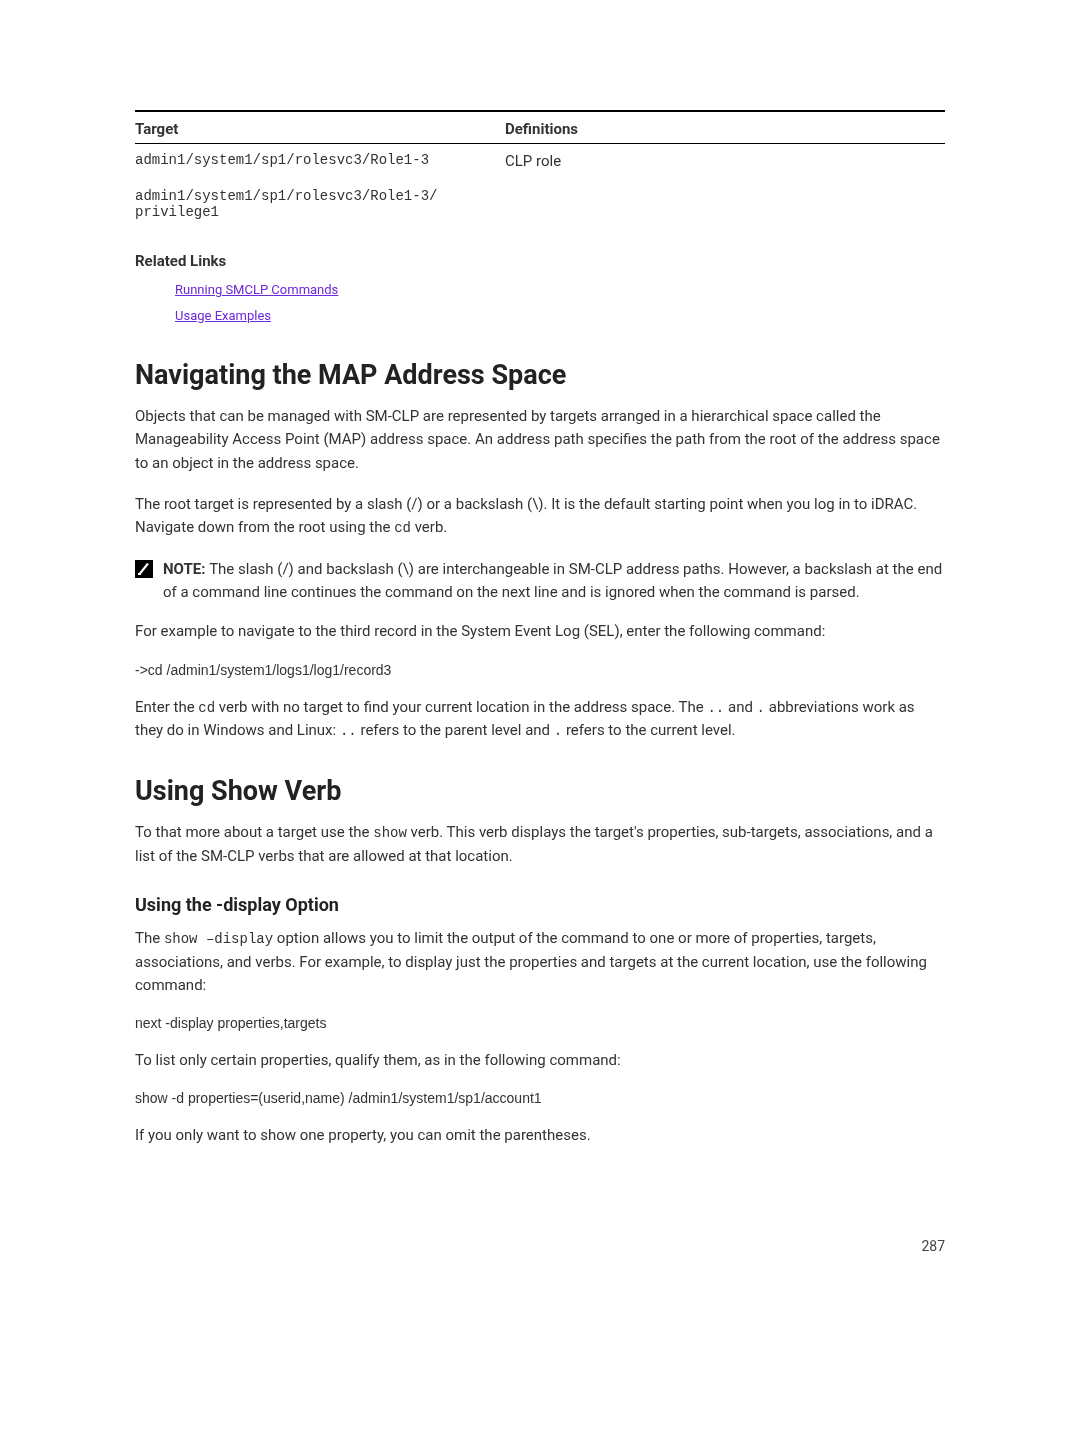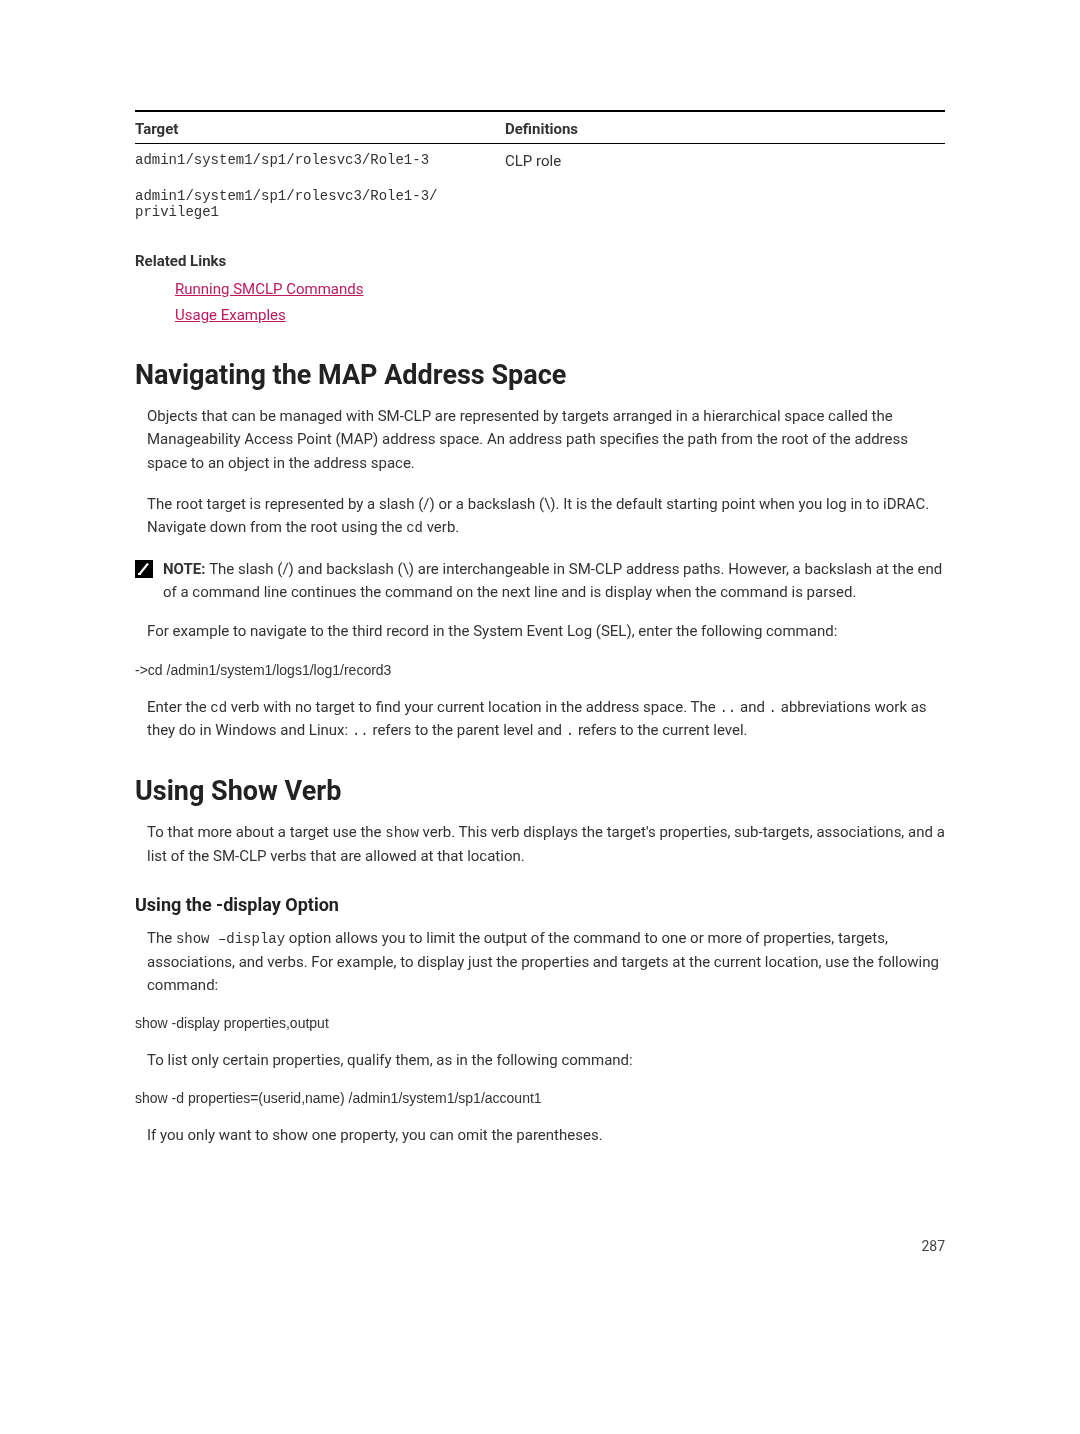--- a/index.html
+++ b/index.html
@@ -47,9 +47,9 @@
     line-height: 1.6;
   }
   .link {
-    color: #be185d;
+    color: #6d28d9;
     text-decoration: underline;
-    font-size: 15px;
+    font-size: 13px;
     cursor: pointer;
   }
   h2.section {

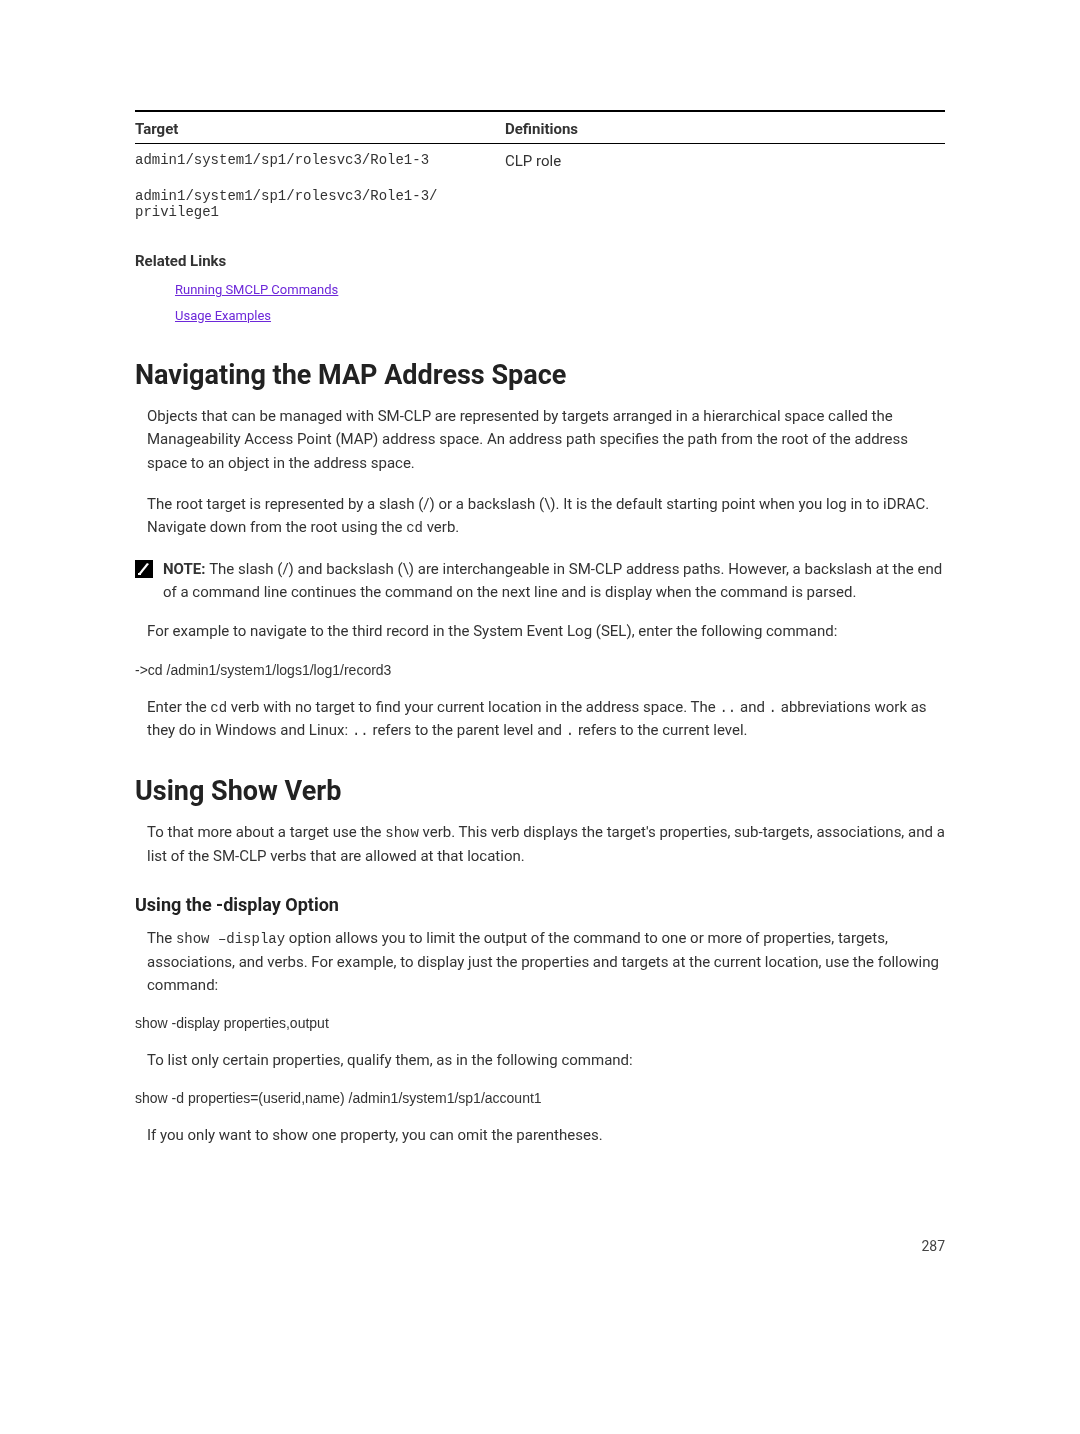--- a/index.html
+++ b/index.html
@@ -67,7 +67,7 @@
   p.body {
     font-size: 15px;
     line-height: 1.55;
-    margin: 0 0 18px 12px;
+    margin: 0 0 18px 0;
     color: #333;
   }
   .note-block {

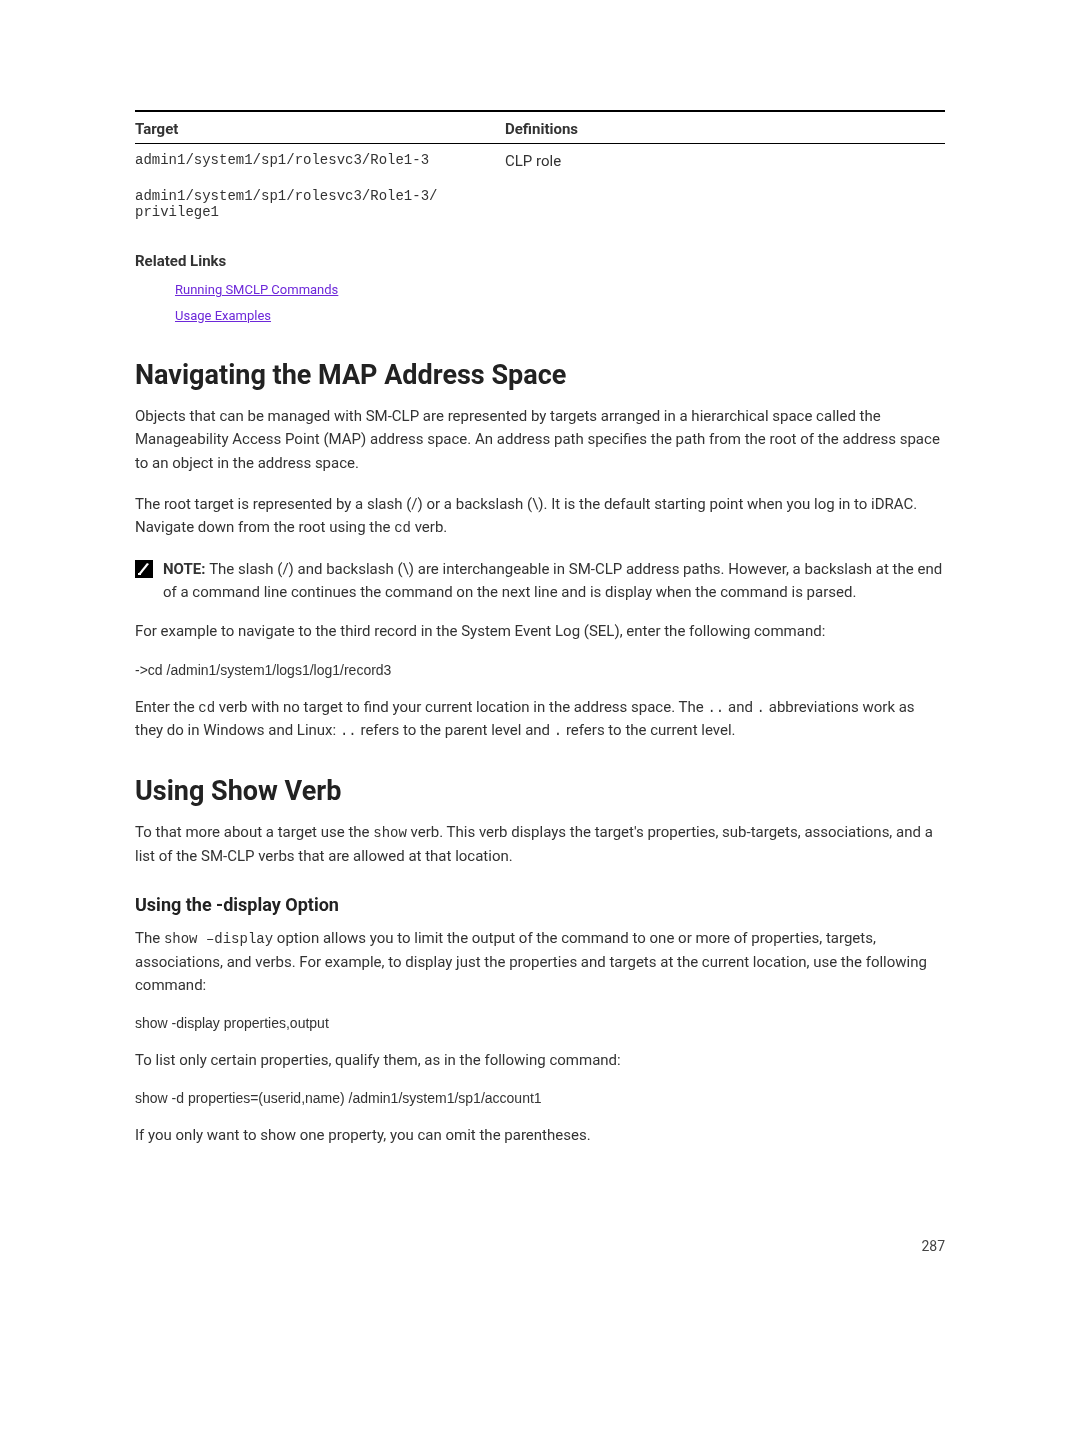--- a/index.html
+++ b/index.html
@@ -147,7 +147,7 @@
       </svg>
     </span>
     <div class="note-text">
-      <span class="note-label">NOTE: </span><span>The slash (/) and backslash (\) are interchangeable in SM-CLP address paths. However, a backslash at the end of a command line continues the command on the next line and is display when the command is parsed.</span>
+      <span class="note-label">NOTE: </span><span>The slash (/) and backslash (\) are interchangeable in SM-CLP address paths. However, a backslash at the end of a command line continues the command on the next line and is ignored when the command is parsed.</span>
     </div>
   </div>
 

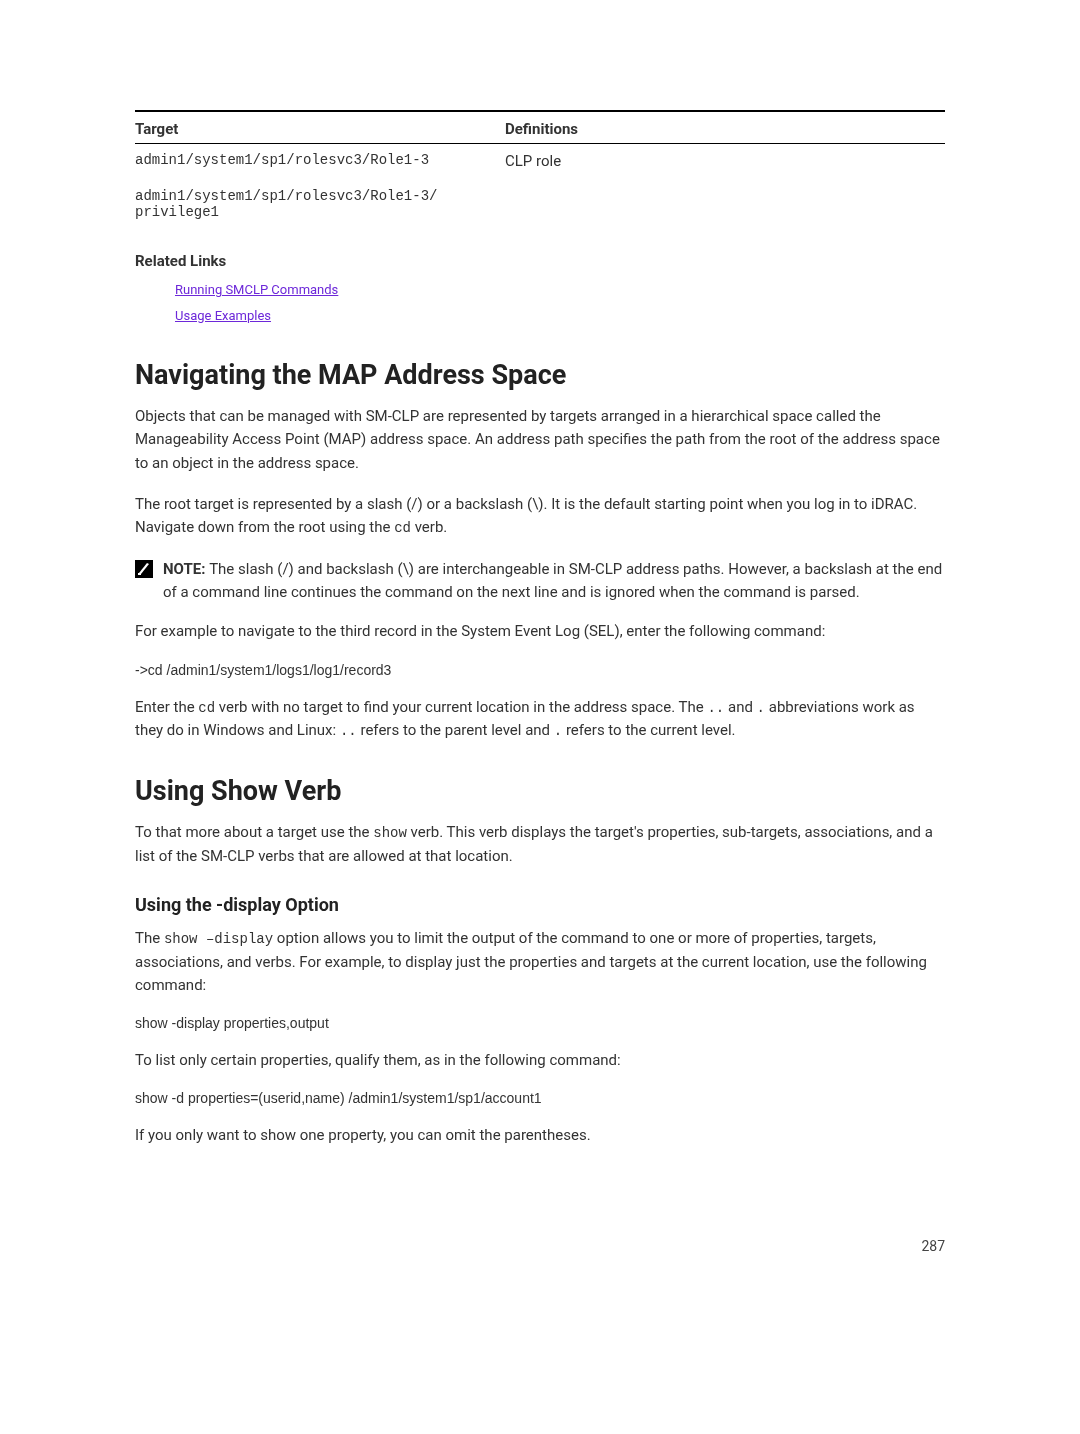--- a/index.html
+++ b/index.html
@@ -171,7 +171,7 @@
     <span>The </span><span class="inline-mono">show –display</span><span> option allows you to limit the output of the command to one or more of properties, targets, associations, and verbs. For example, to display just the properties and targets at the current location, use the following command:</span>
   </p>
 
-  <div class="codeblock">show -display properties,output</div>
+  <div class="codeblock">next -display properties,targets</div>
 
   <p class="body">To list only certain properties, qualify them, as in the following command:</p>
 

